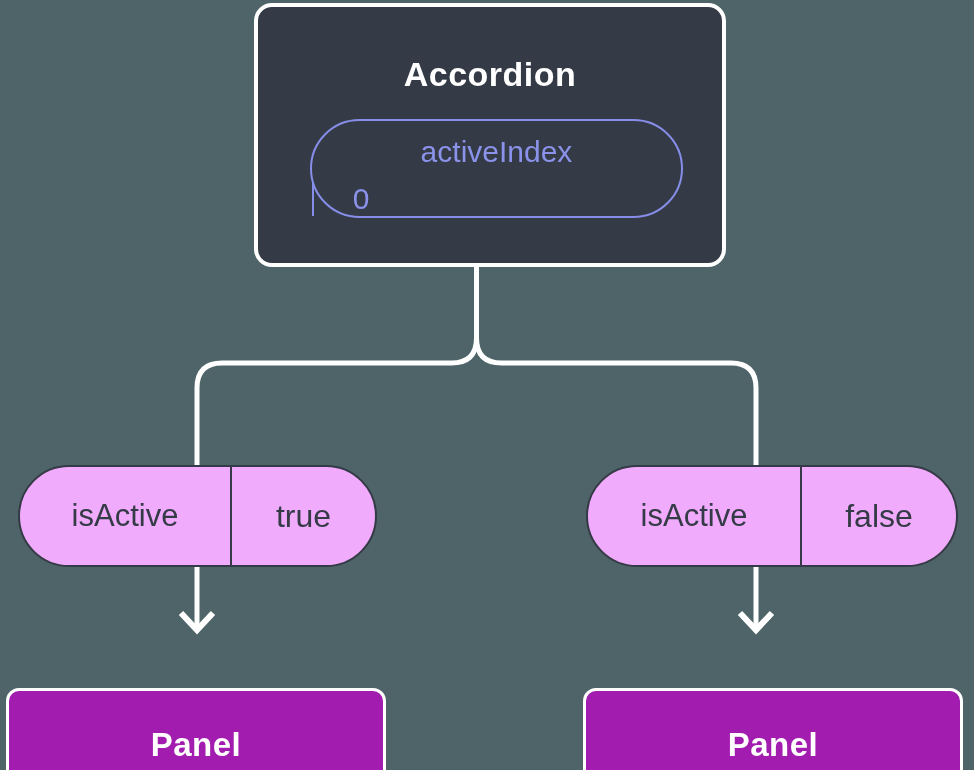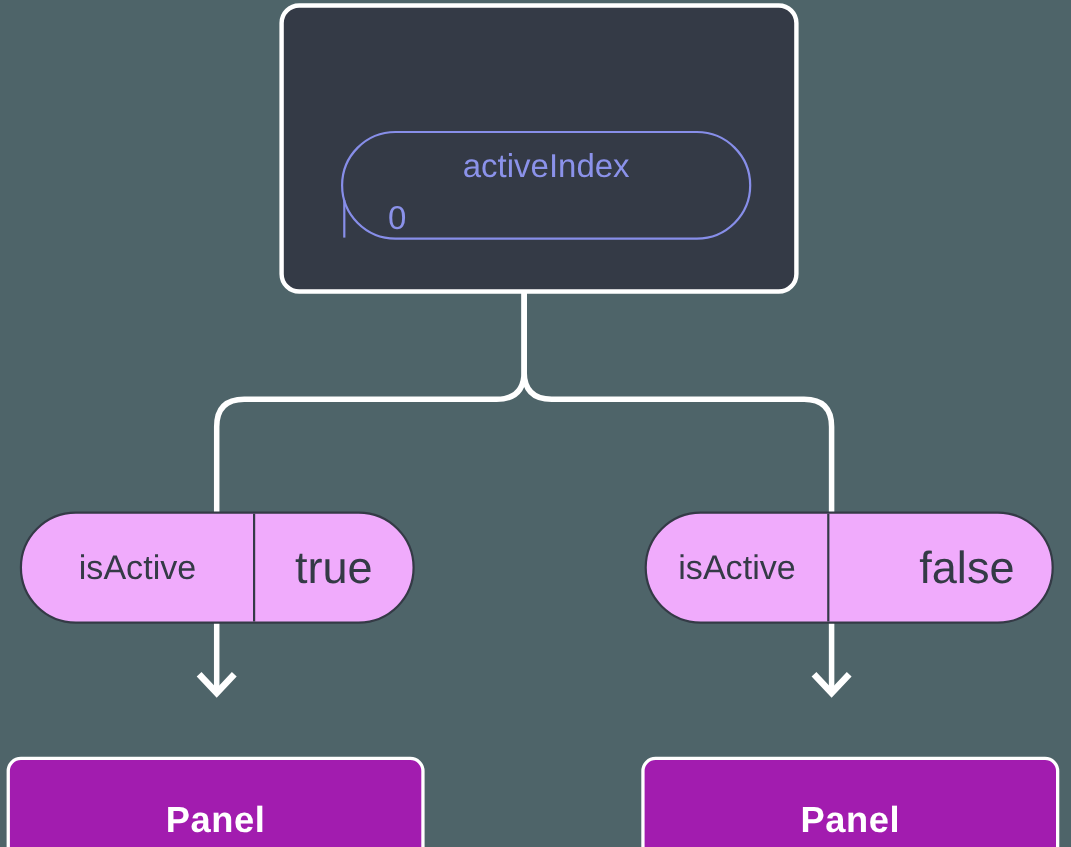--- a/index.html
+++ b/index.html
@@ -95,6 +95,7 @@
   </svg>
 
   <div class="root-node">
+    <div class="root-title">Accordion</div>
     <div class="prop-pill-outline">
       <div class="seg-name">activeIndex</div>
       <div class="seg-value">0</div>

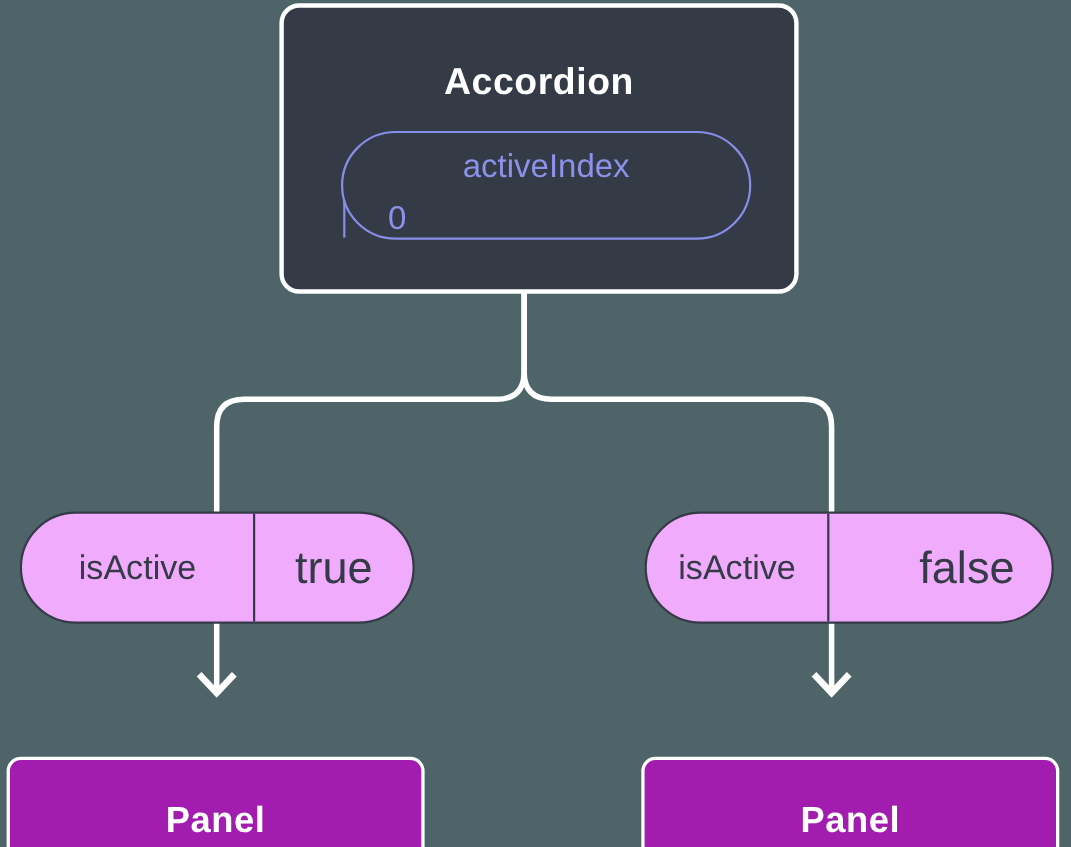--- a/index.html
+++ b/index.html
@@ -61,7 +61,7 @@
   .state-pill .seg-value{
     display:flex;align-items:center;justify-content:center;
     border-left:2.5px solid #343a46;
-    color:#343a46;font-size:41px;
+    color:#343a46;font-size:32px;
   }
   .pill-left{left:18px;width:359px;}
   .pill-left .seg-value{width:143px;}

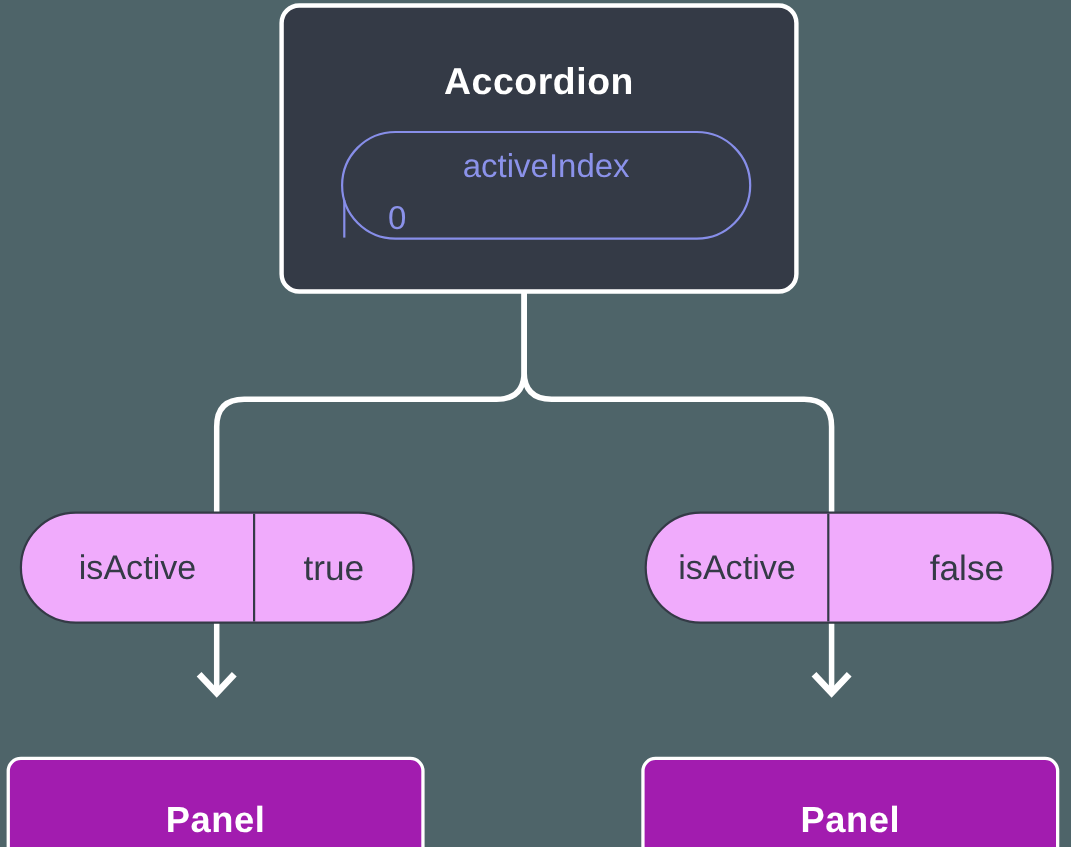--- a/index.html
+++ b/index.html
@@ -66,7 +66,7 @@
   .pill-left{left:18px;width:359px;}
   .pill-left .seg-value{width:143px;}
   .pill-right{left:586px;width:372px;}
-  .pill-right .seg-value{width:154px;padding-left:48px;}
+  .pill-right .seg-value{width:154px;}
 
   
   .panel-node{

